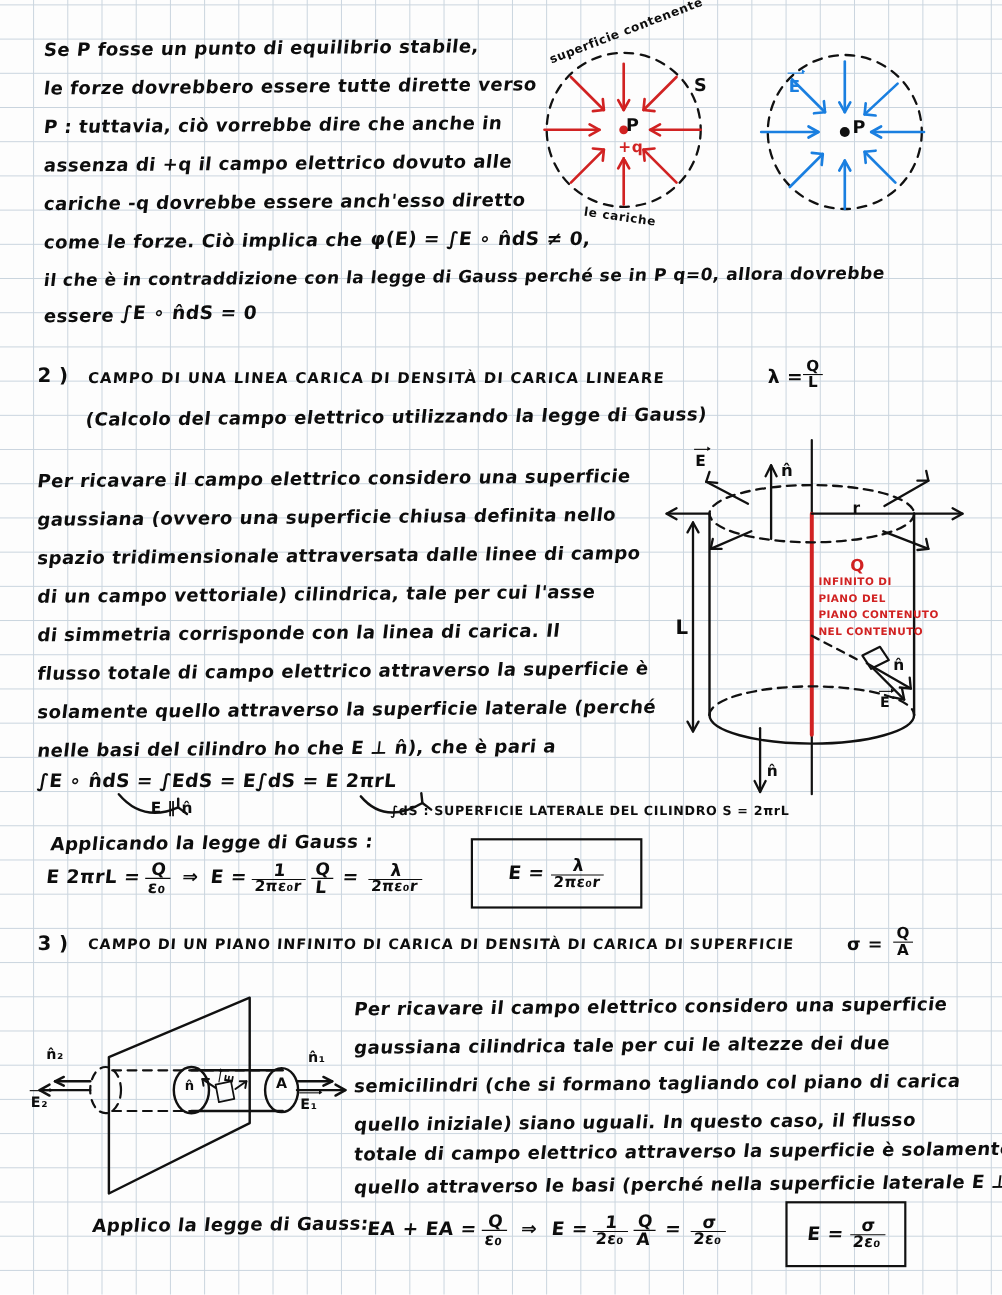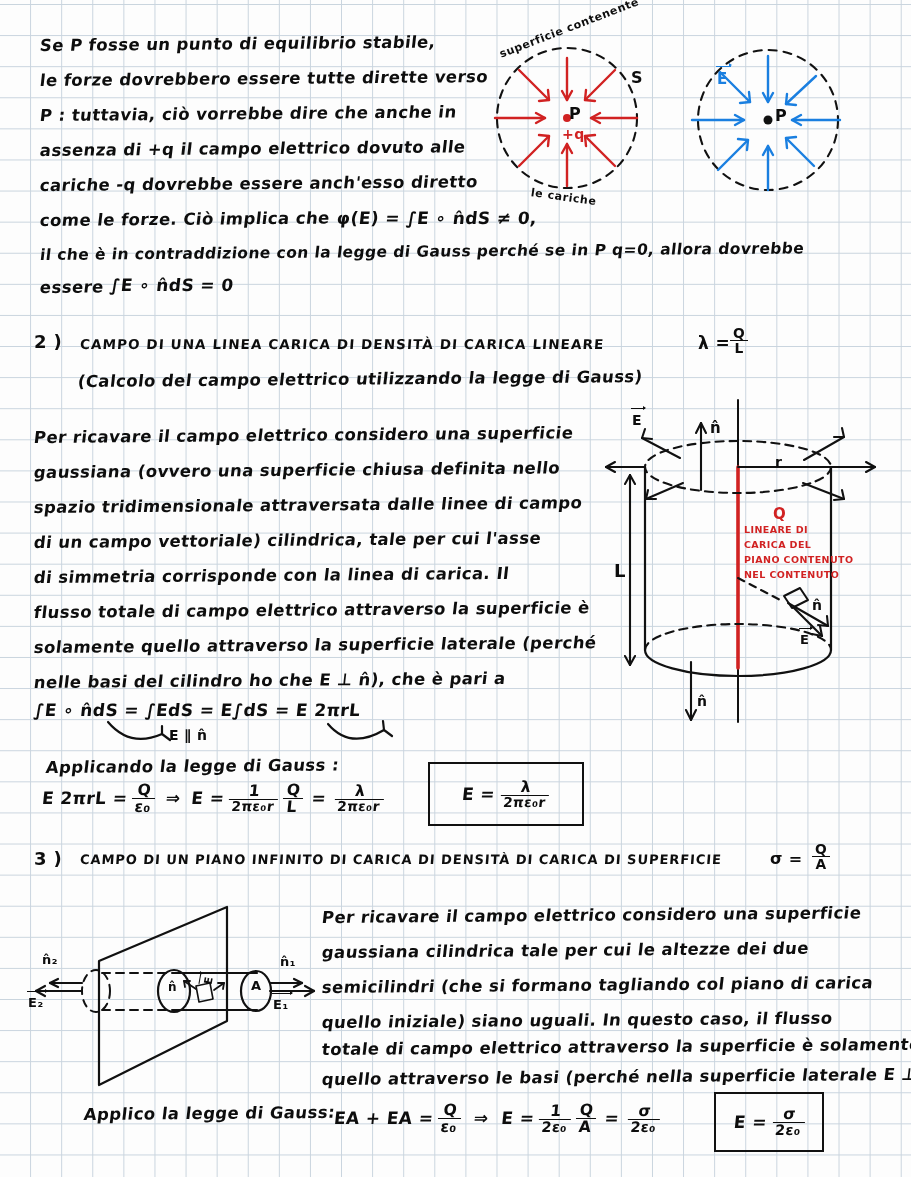--- a/index.html
+++ b/index.html
@@ -264,7 +264,7 @@
   <div class="hw small" style="left:697px;top:693px;font-size:14px;">n̂</div>
 
   <div class="hw tiny red" style="left:773px;top:505px;font-size:15px;">Q</div>
-  <div class="hw tiny red" style="left:744px;top:524px;">LINEARE DI</div>
+  <div class="hw tiny red" style="left:744px;top:524px;">INFINITO DI</div>
   <div class="hw tiny red" style="left:744px;top:539px;">CARICA DEL</div>
   <div class="hw tiny red" style="left:744px;top:554px;">PIANO CONTENUTO</div>
   <div class="hw tiny red" style="left:744px;top:569px;">NEL CONTENUTO</div>

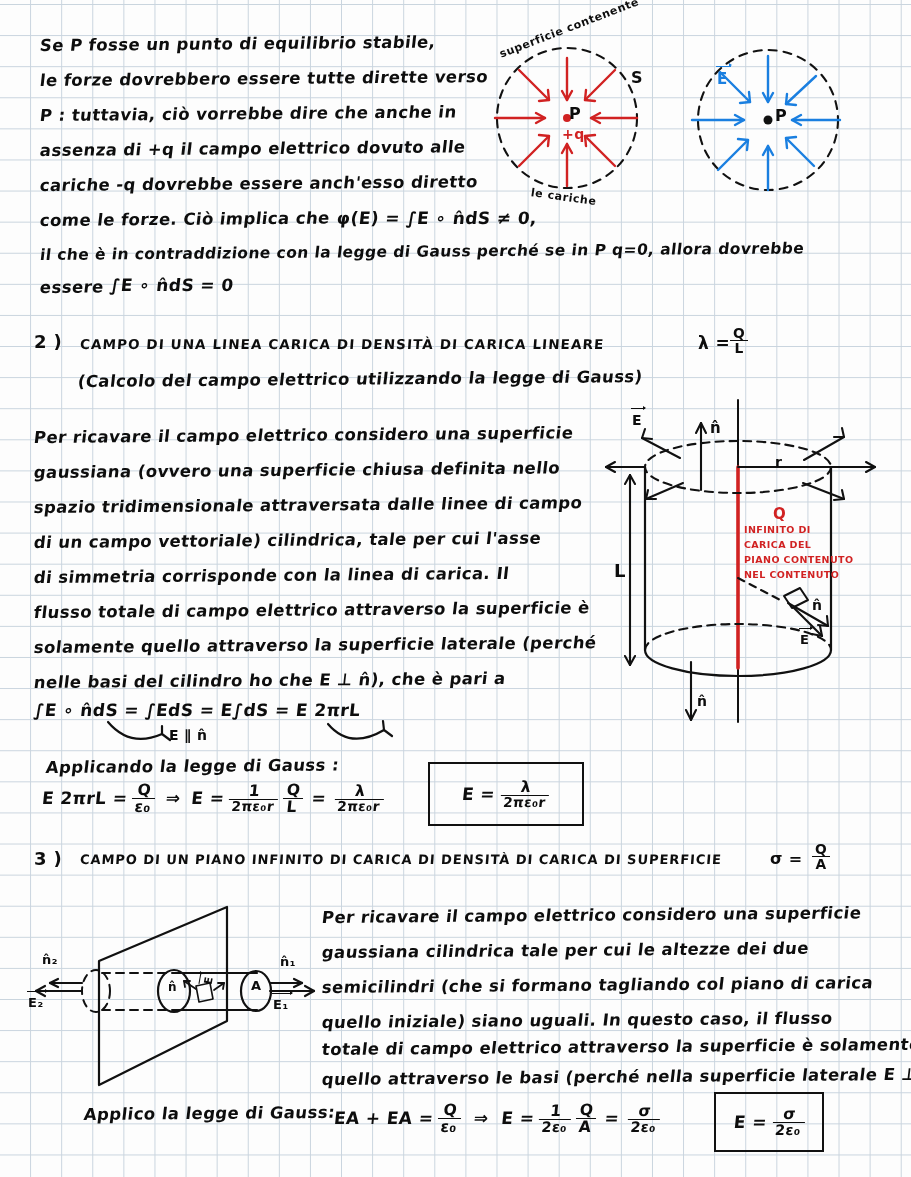--- a/index.html
+++ b/index.html
@@ -265,7 +265,7 @@
 
   <div class="hw tiny red" style="left:773px;top:505px;font-size:15px;">Q</div>
   <div class="hw tiny red" style="left:744px;top:524px;">INFINITO DI</div>
-  <div class="hw tiny red" style="left:744px;top:539px;">CARICA DEL</div>
+  <div class="hw tiny red" style="left:744px;top:539px;">PIANO DEL</div>
   <div class="hw tiny red" style="left:744px;top:554px;">PIANO CONTENUTO</div>
   <div class="hw tiny red" style="left:744px;top:569px;">NEL CONTENUTO</div>
 

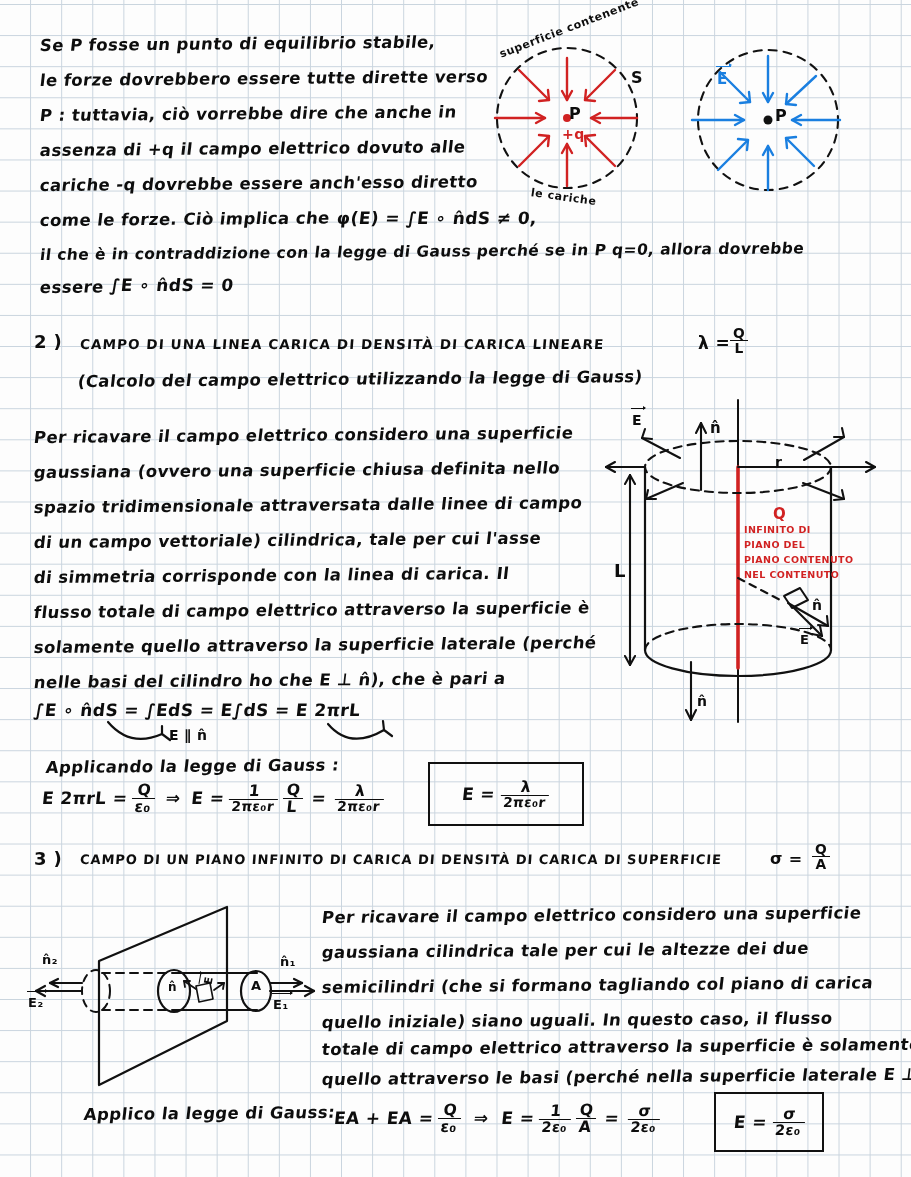--- a/index.html
+++ b/index.html
@@ -171,7 +171,7 @@
     <path class="ink" stroke-width="2.2" d="M228 6 Q 250 32 284 12"></path>
     <path class="ink" stroke-width="2.2" d="M284 12 l8 6 M284 12 l-1 -9"></path>
   </svg>
-  <div class="hw" style="left:137px;top:727px;font-size:14px;font-weight:600;margin-left:32px;">E ∥ n̂</div>
+  <div class="hw" style="left:137px;top:727px;font-size:14px;font-weight:600;">E ∥ n̂</div>
 
   <div class="hw body-line" style="left:46px;top:758px;">Applicando la legge di Gauss :</div>
 

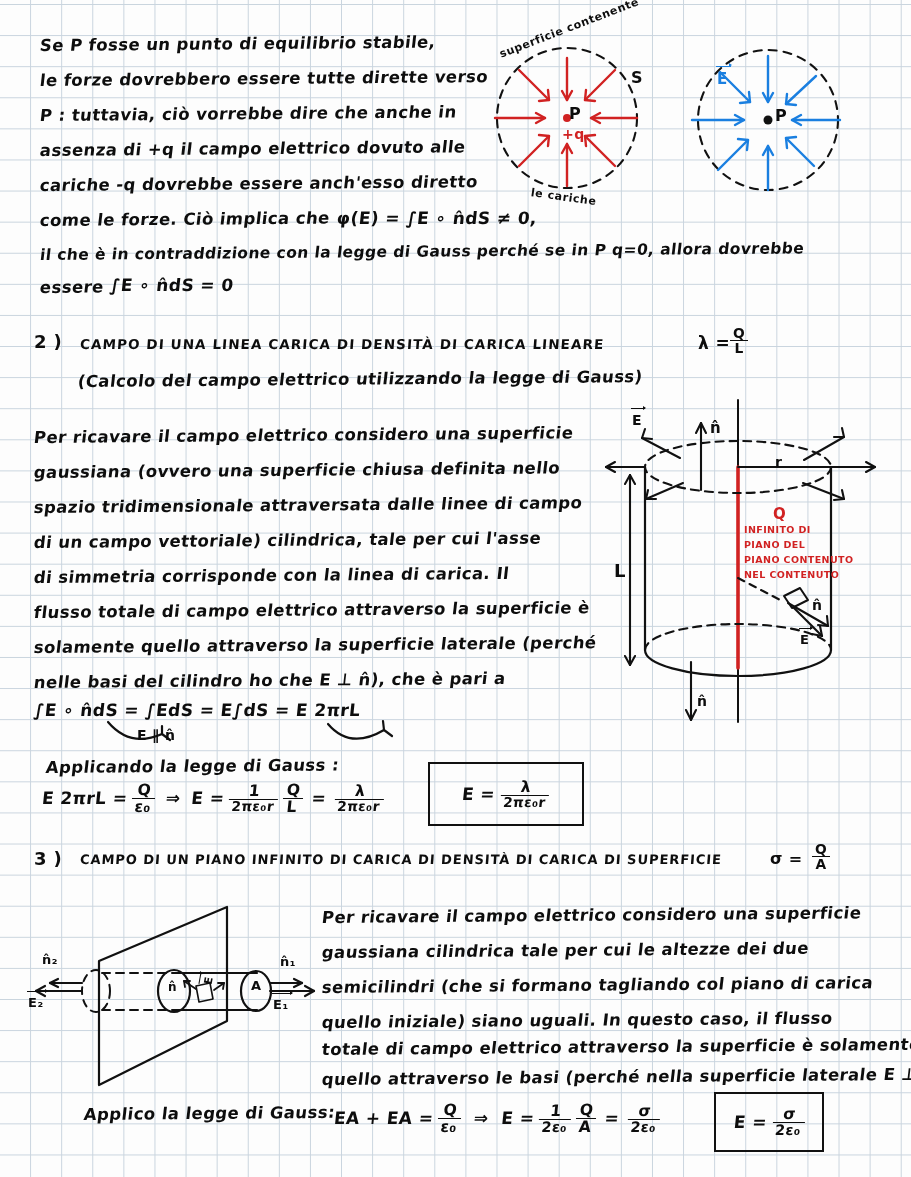--- a/index.html
+++ b/index.html
@@ -172,6 +172,7 @@
     <path class="ink" stroke-width="2.2" d="M284 12 l8 6 M284 12 l-1 -9"></path>
   </svg>
   <div class="hw" style="left:137px;top:727px;font-size:14px;font-weight:600;">E ∥ n̂</div>
+  <div class="hw small" style="left:355px;top:730px;font-size:11.5px;">∫dS : SUPERFICIE LATERALE DEL CILINDRO   S = 2πrL</div>
 
   <div class="hw body-line" style="left:46px;top:758px;">Applicando la legge di Gauss :</div>
 

